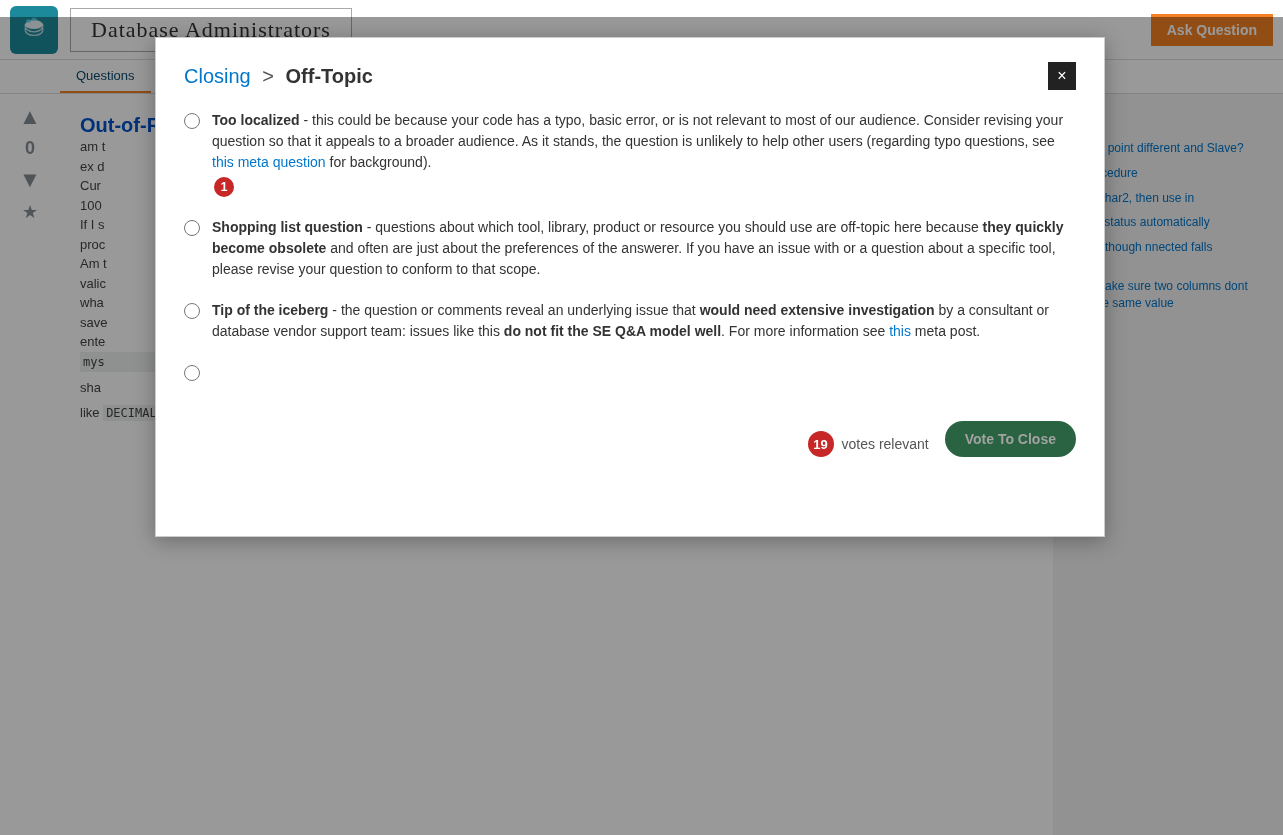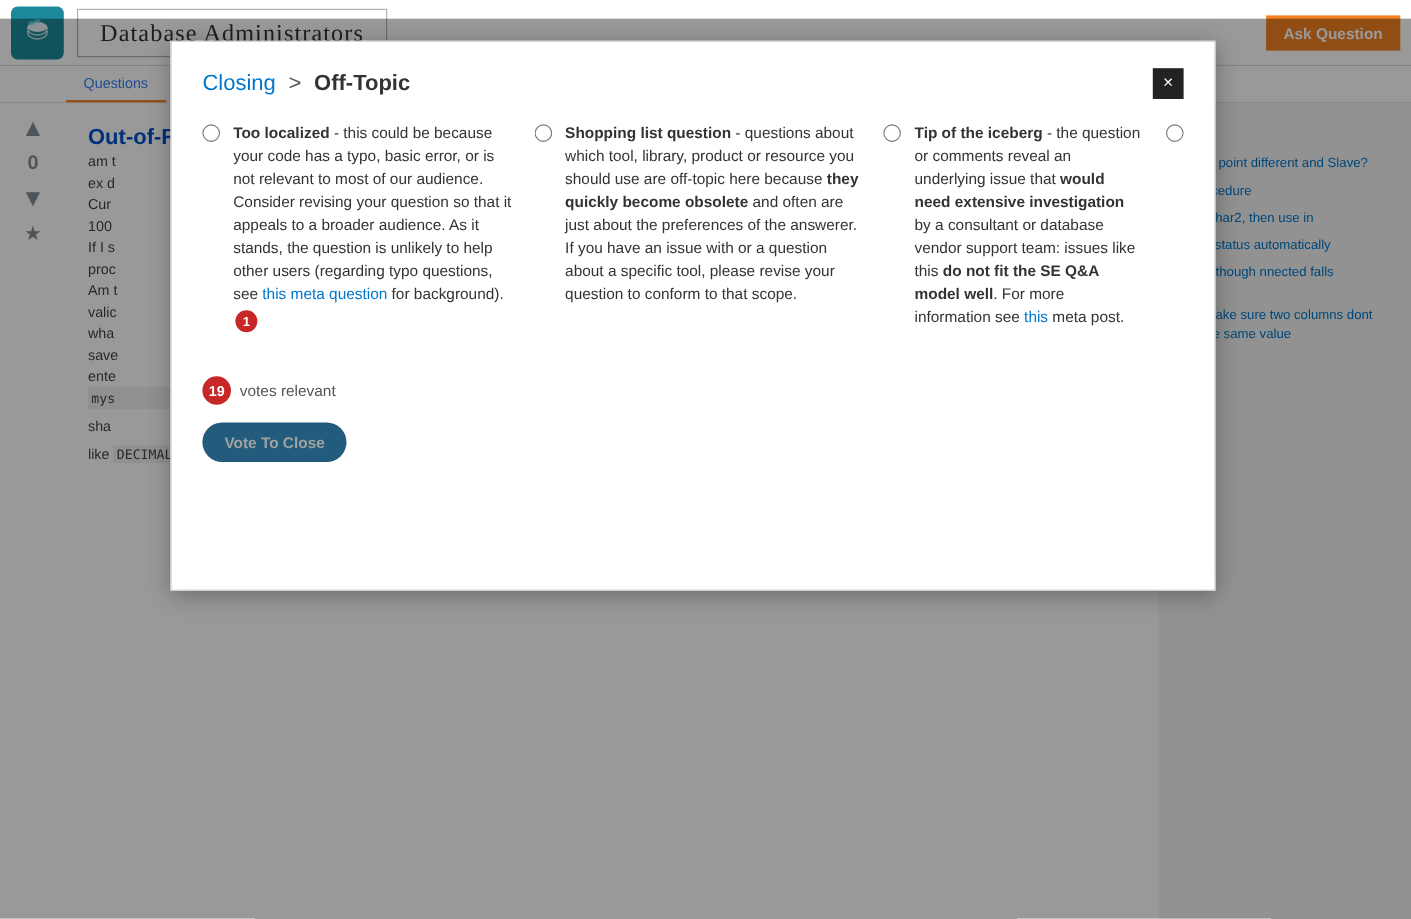--- a/index.html
+++ b/index.html
@@ -91,7 +91,7 @@
 
     .nav-tab.active {
       border-bottom: 2px solid #f48024;
-      color: #3b82f6;
+      color: #0c4a6e;
     }
 
     

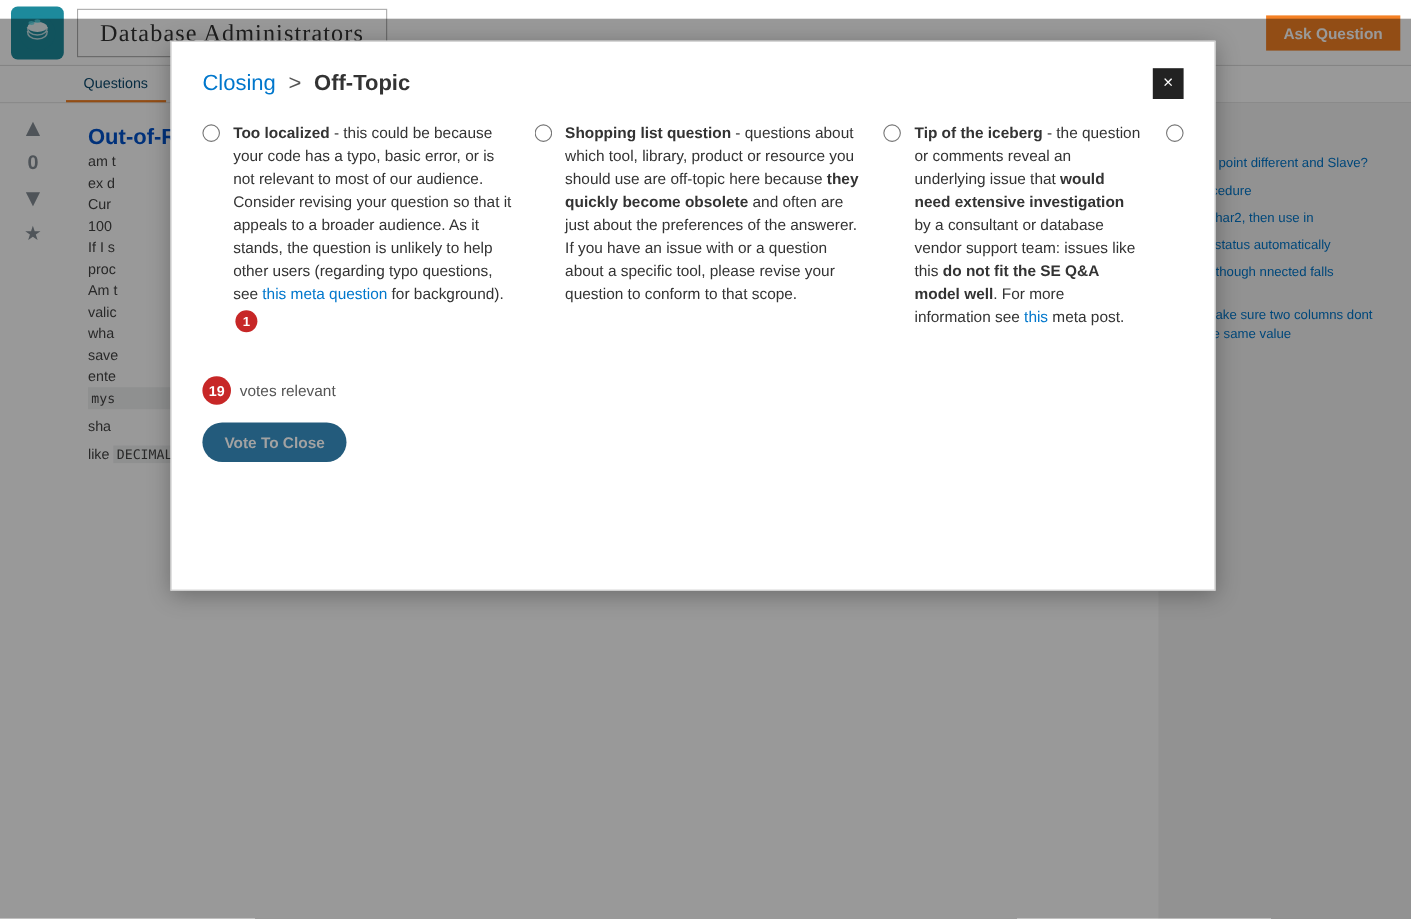--- a/index.html
+++ b/index.html
@@ -231,6 +231,7 @@
     
     .option-list {
       display: flex;
+      flex-direction: column;
       gap: 20px;
     }
 

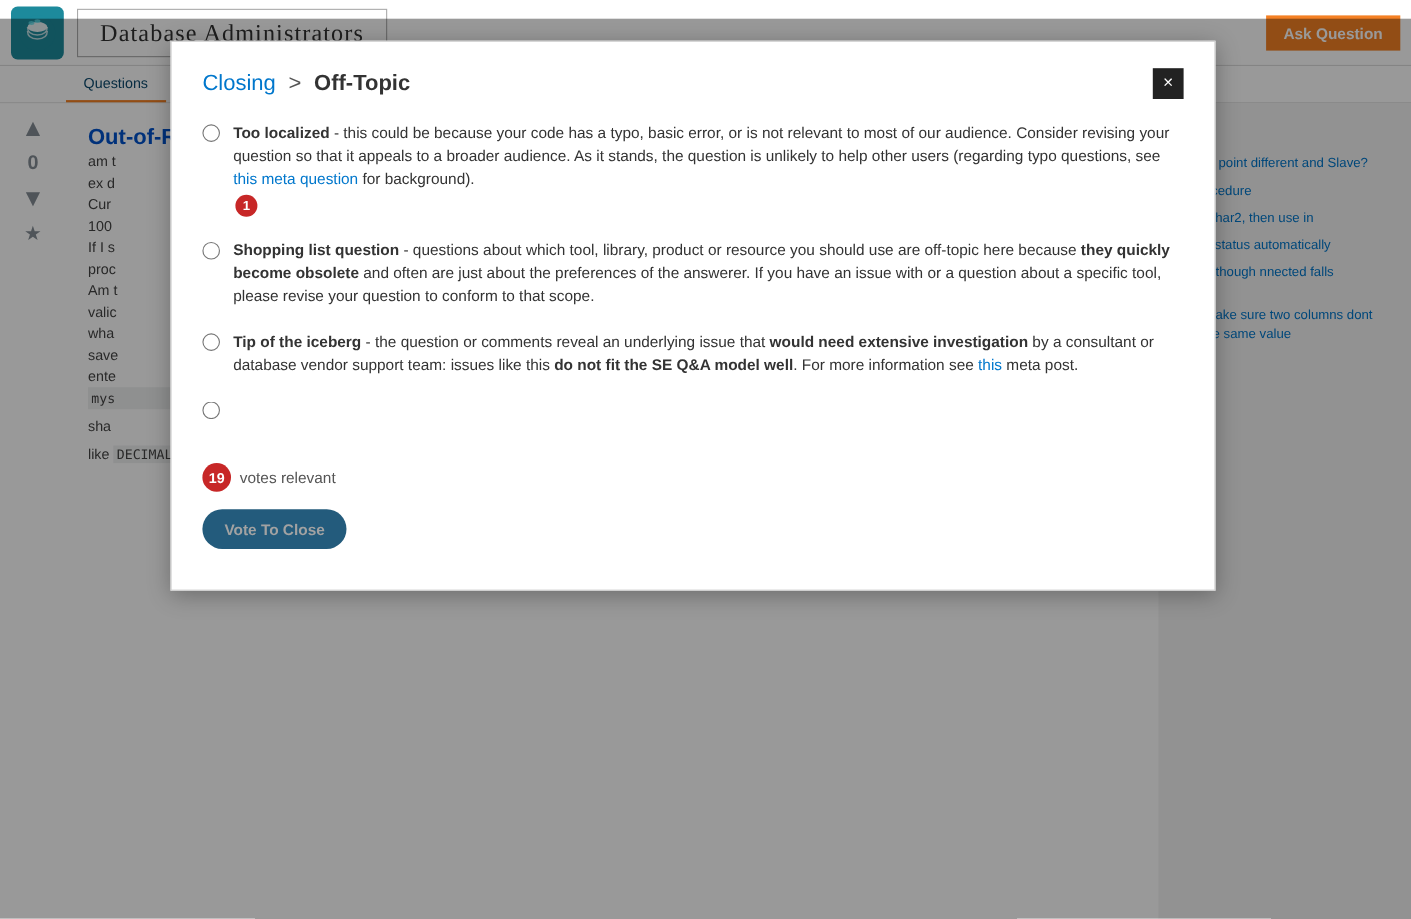--- a/index.html
+++ b/index.html
@@ -284,11 +284,10 @@
     
     .modal-footer {
       display: flex;
-      align-items: flex-start;
+      align-items: flex-end;
       justify-content: flex-end;
       gap: 16px;
       margin-top: 40px;
-      flex-direction: column;
     }
 
     .votes-remaining {

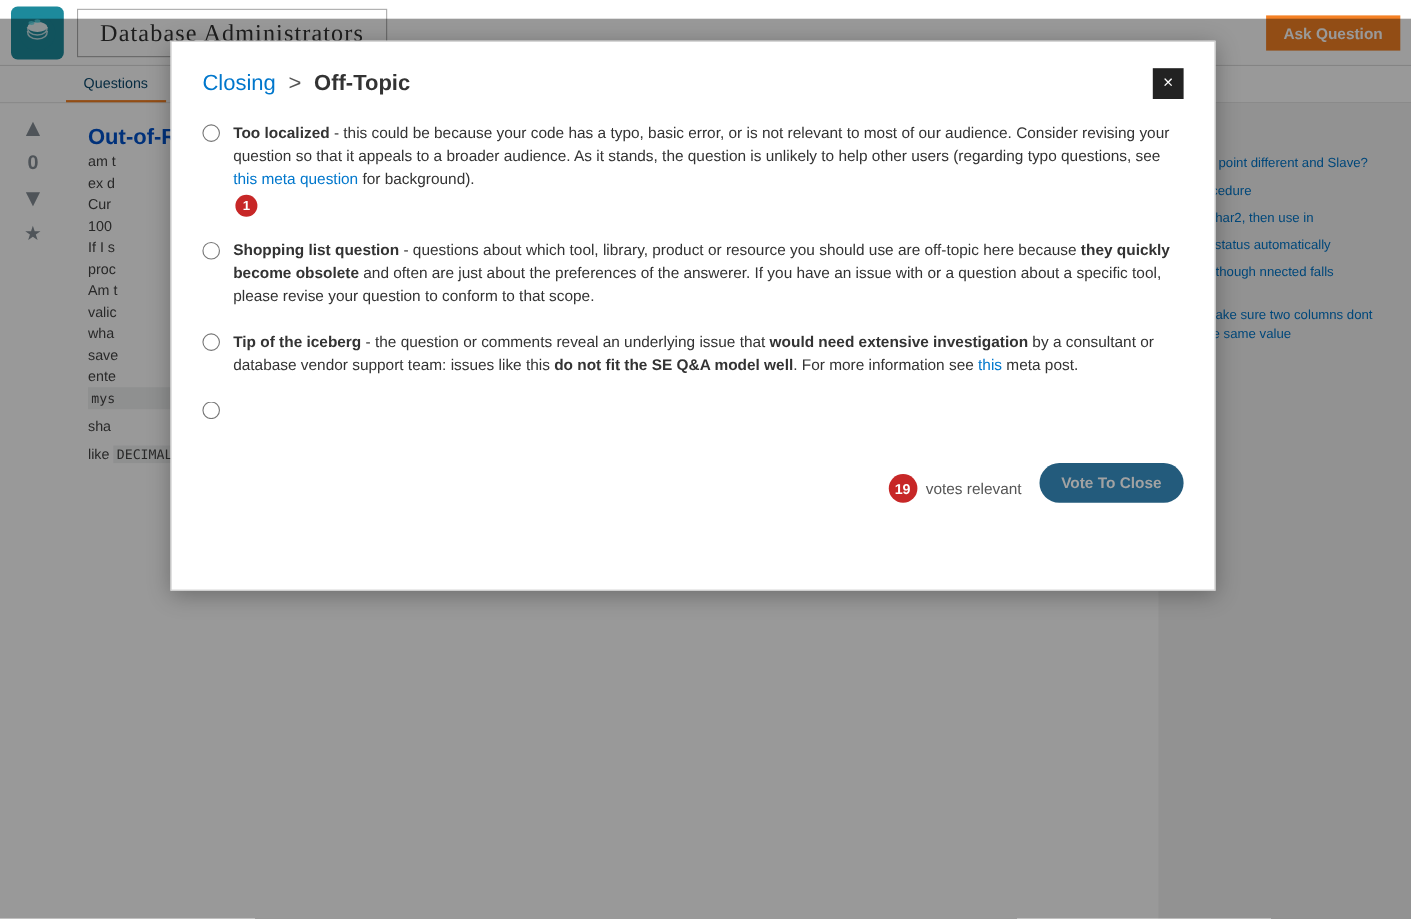--- a/index.html
+++ b/index.html
@@ -311,7 +311,7 @@
     }
 
     .vote-to-close-btn {
-      background: #0c4a6e;
+      background: #14532d;
       color: #999;
       border: none;
       padding: 10px 20px;

